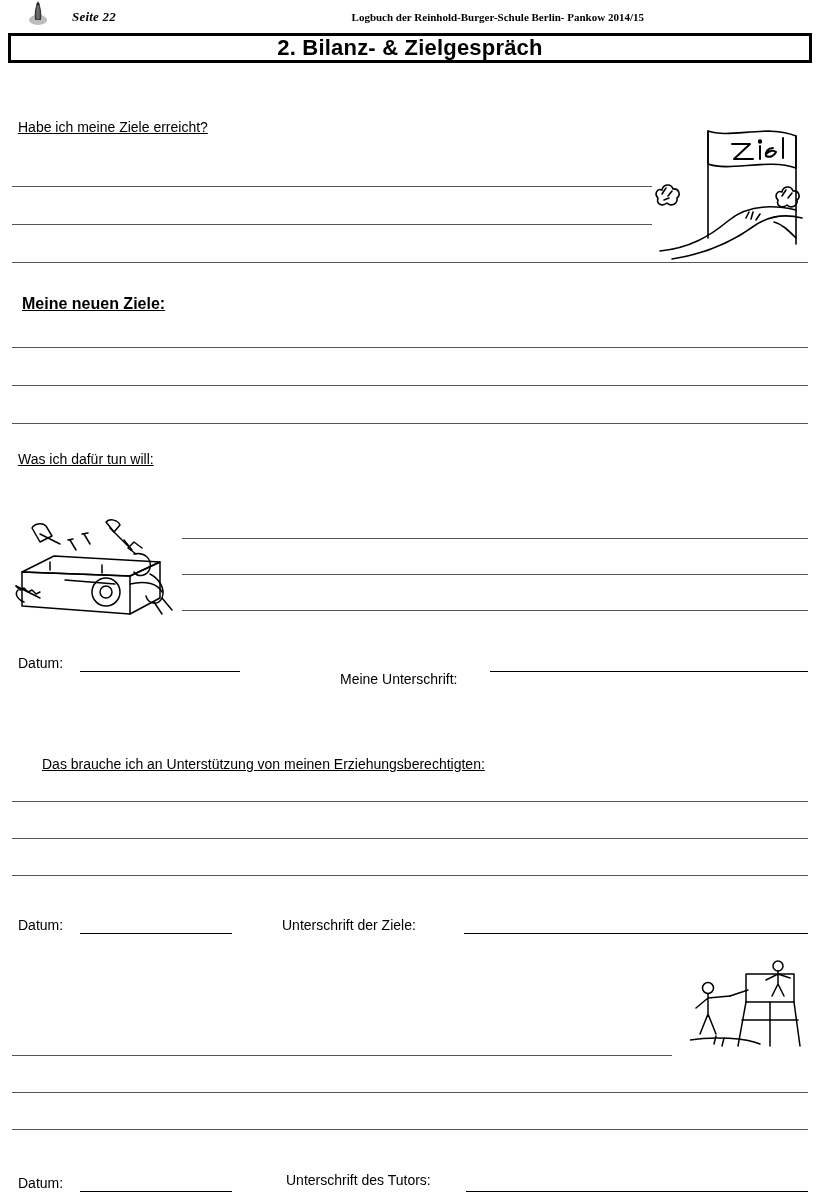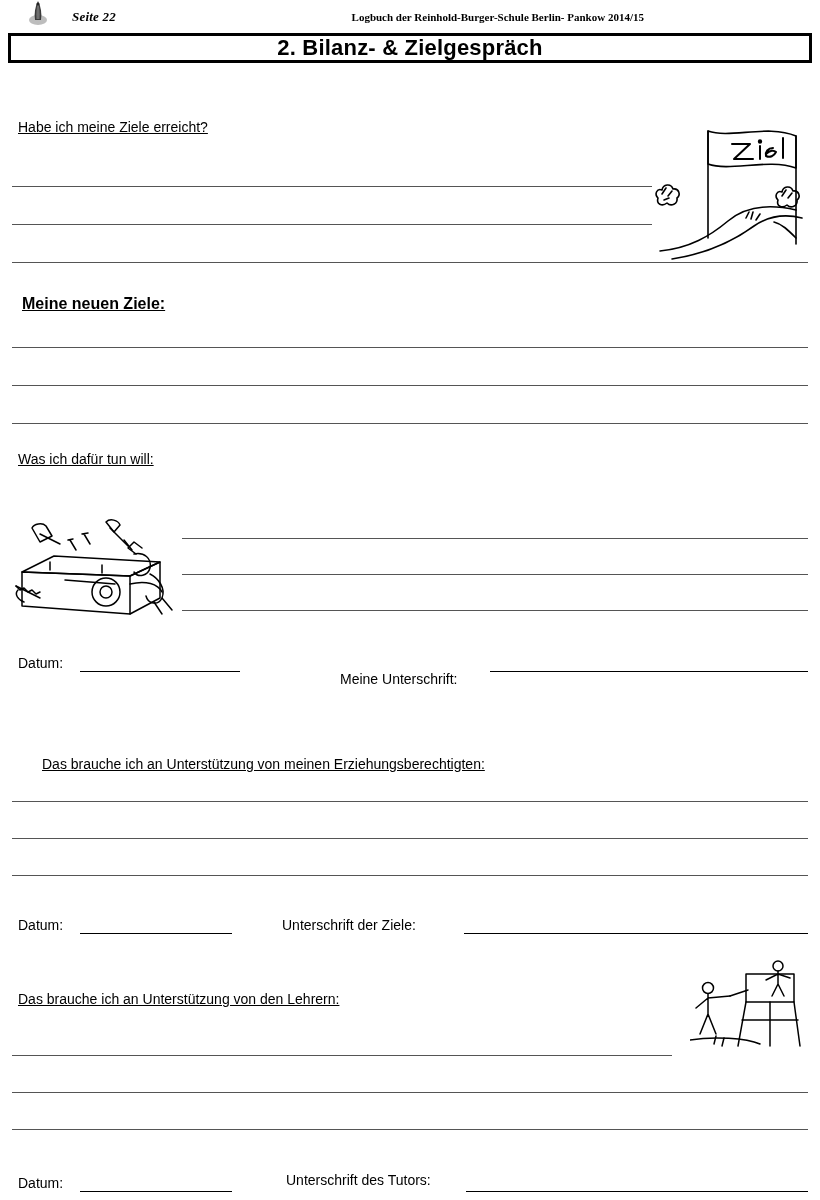--- a/index.html
+++ b/index.html
@@ -240,7 +240,6 @@
   <div class="lbl" style="left:282px; top:917px;">Unterschrift der Ziele:</div>
   <div class="fill-line" style="left:464px; top:933px; width:344px;"></div>
 
-  <div class="lbl lbl-it-ul" style="left:18px; top:991px;">Das brauche ich an Unterstützung von den Lehrern:</div>
 
   <div class="art" style="left:690px; top:960px;">
     <svg width="118" height="92" viewBox="0 0 118 92">

